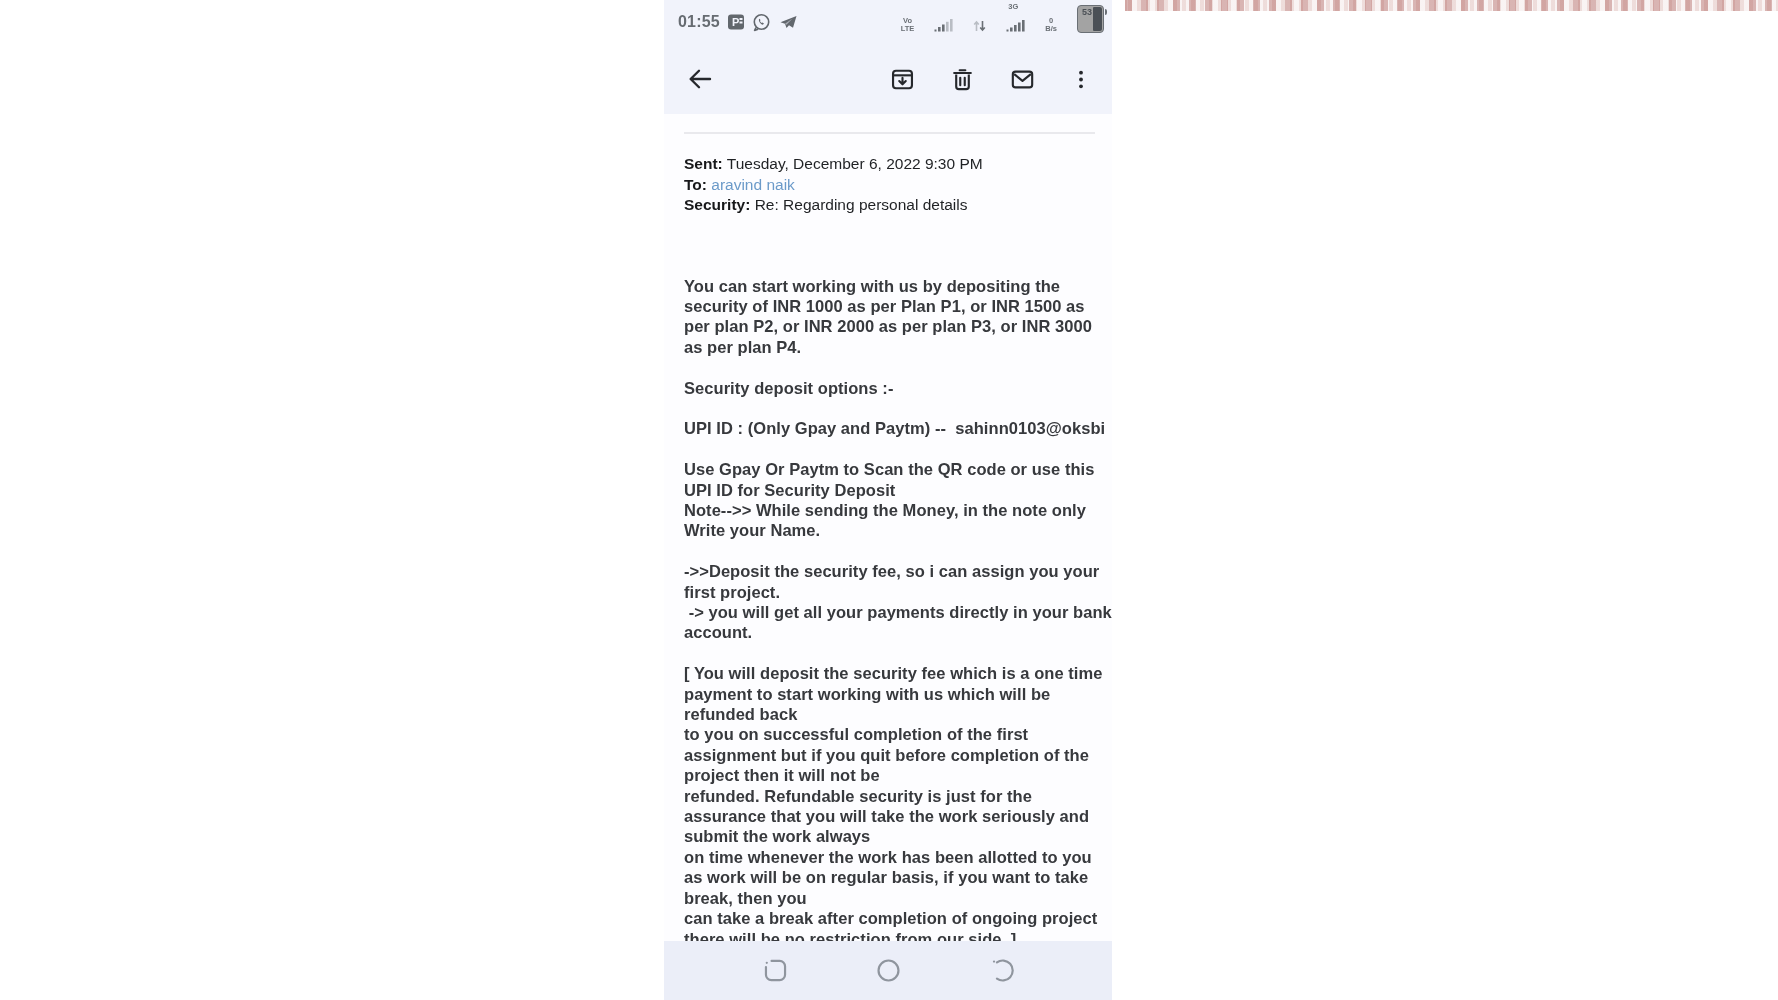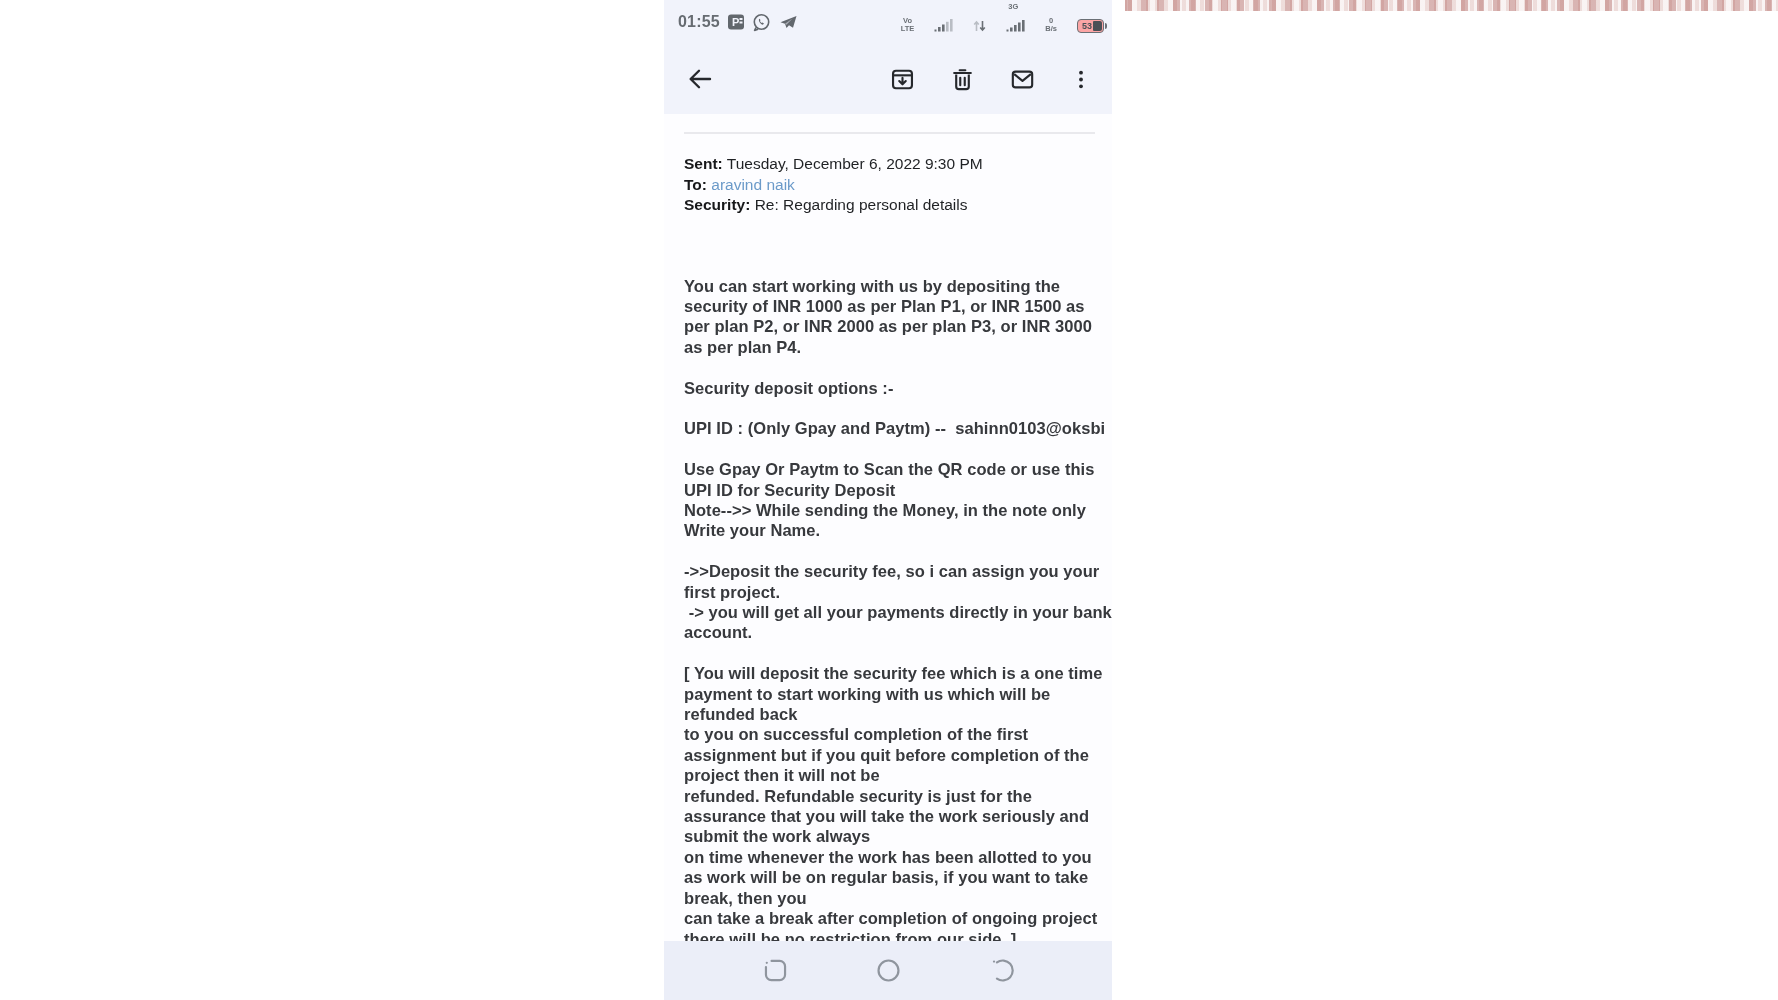--- a/index.html
+++ b/index.html
@@ -37,7 +37,7 @@
   .net-col { display:flex; flex-direction:column; align-items:flex-start; gap:0; }
   .net-col .tiny-stack { margin-left:2px; margin-bottom:9px; }
 
-  .battery { position:relative; width:27px; height:14px; border:1.6px solid #6a6f75; border-radius:4px; margin-bottom:-1px; background:#fca5a5; }
+  .battery { position:relative; width:27px; height:28px; border:1.6px solid #6a6f75; border-radius:4px; margin-bottom:-1px; background:#a3a3a3; }
   .battery::before { content:""; position:absolute; right:-4px; top:3px; width:2.5px; height:6px; background:#6a6f75; border-radius:0 2px 2px 0; }
   .battery-fill { position:absolute; right:1px; top:1px; bottom:1px; width:38%; background:#4b5056; border-radius:1px 2px 2px 1px; }
   .battery-num { position:absolute; left:4px; top:1px; font-size:9px; font-weight:bold; color:#4b5056; }

